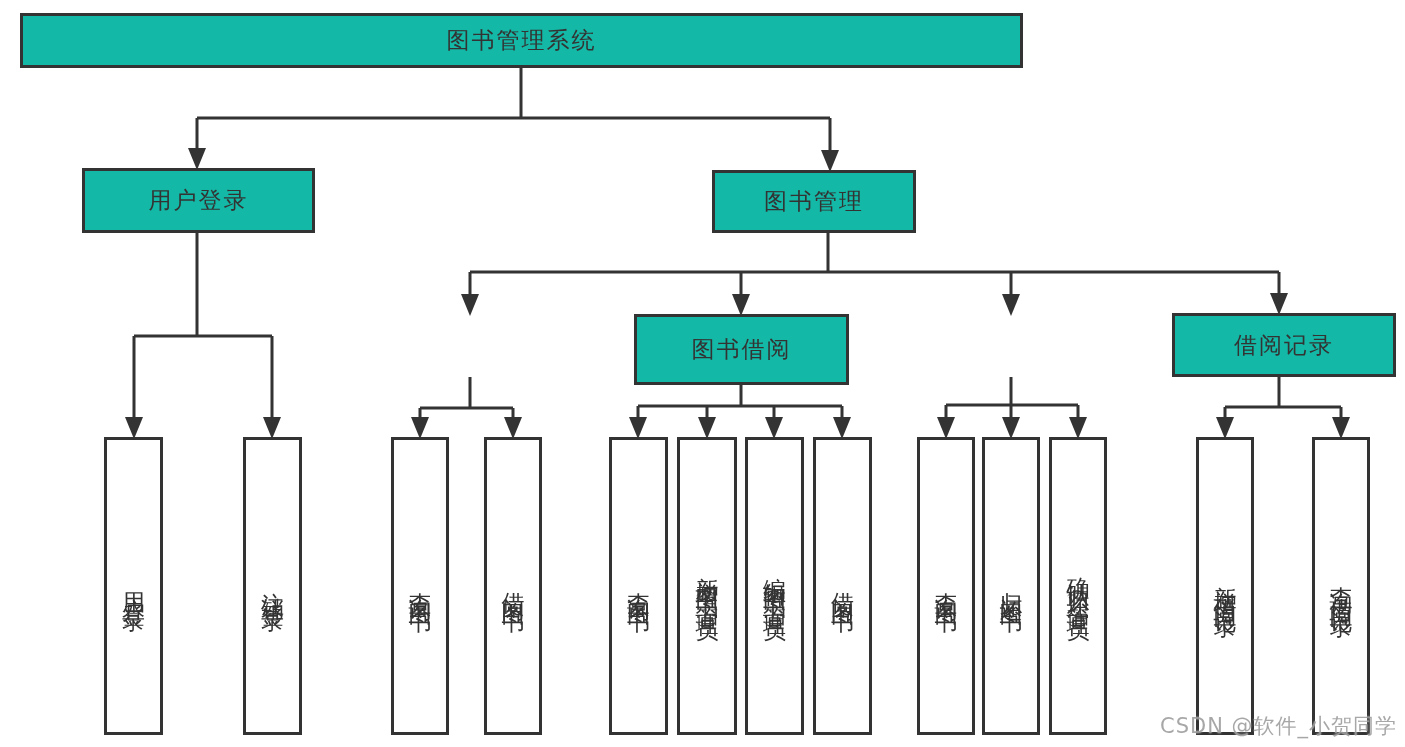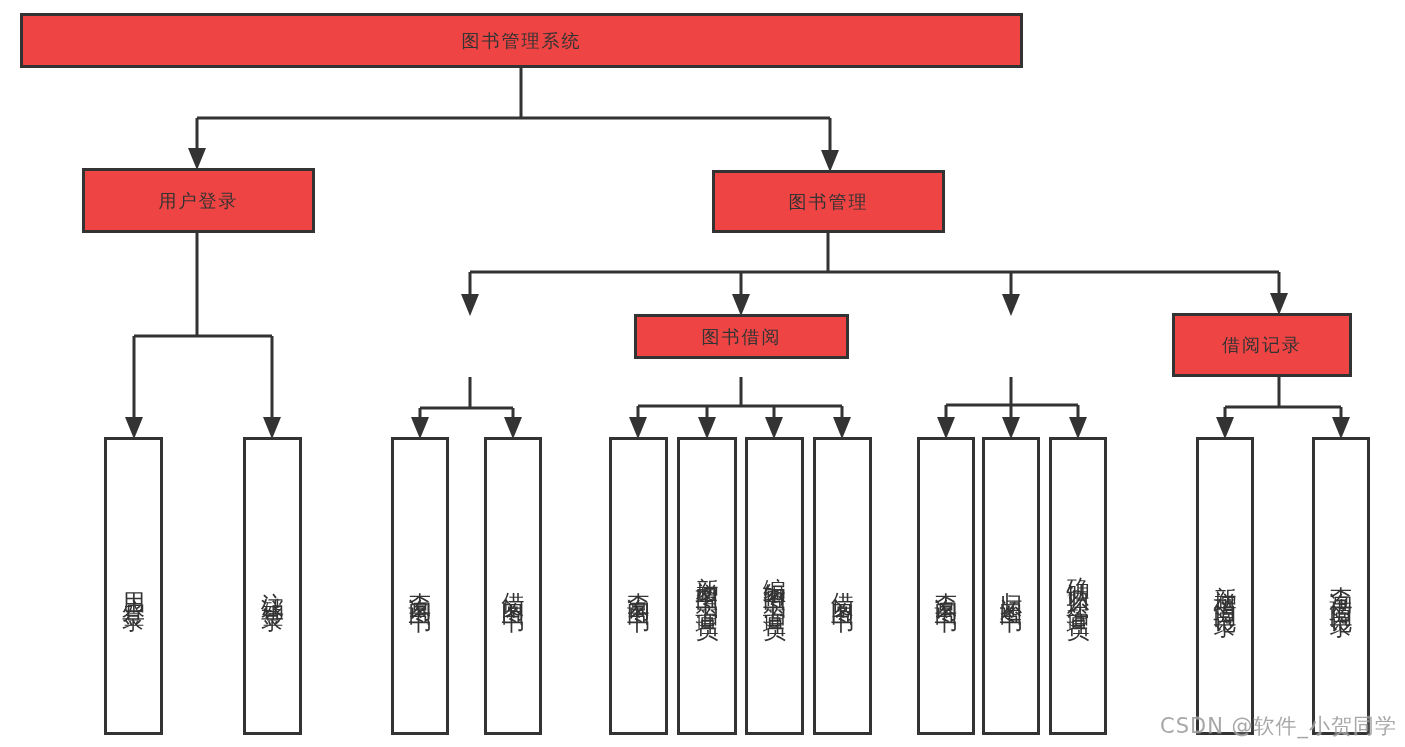--- a/index.html
+++ b/index.html
@@ -12,11 +12,11 @@
   }
   .hbox{
     position:absolute;
-    background:#ef4444;
+    background:#14b8a6;
     border:3px solid #333333;
     box-sizing:border-box;
     display:flex;align-items:center;justify-content:center;
-    font-size:18px;color:#333333;
+    font-size:23px;color:#333333;
     letter-spacing:2px;
     white-space:nowrap;
   }

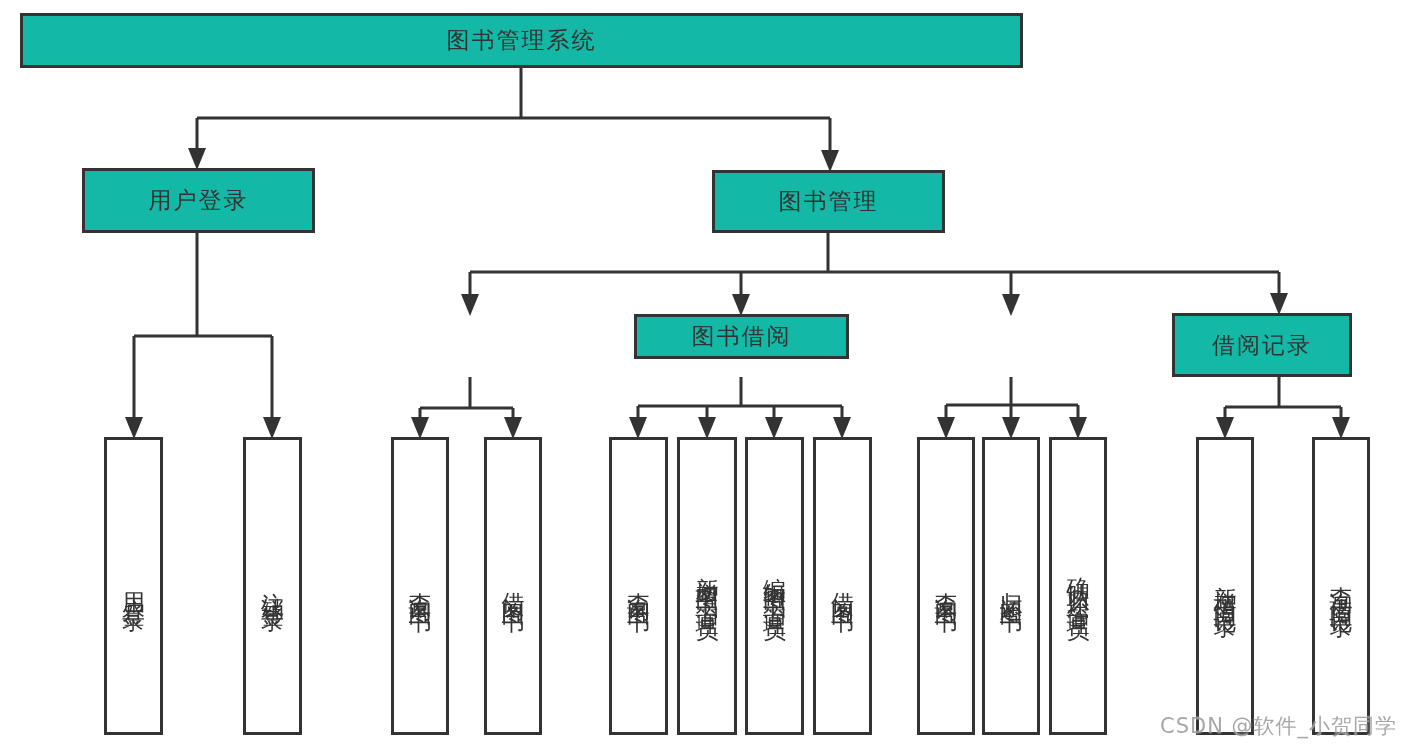--- a/index.html
+++ b/index.html
@@ -99,7 +99,7 @@
   <div class="hbox" style="left:20px;top:13px;width:1003px;height:55px;">图书管理系统</div>
 
   <div class="hbox" style="left:82px;top:168px;width:233px;height:65px;">用户登录</div>
-  <div class="hbox" style="left:712px;top:170px;width:233px;height:63px;">图书管理</div>
+  <div class="hbox" style="left:712px;top:170px;width:204px;height:63px;">图书管理</div>
 
   <div class="hbox" style="left:634px;top:314px;width:215px;height:45px;">图书借阅</div>
   <div class="hbox" style="left:1172px;top:313px;width:180px;height:64px;">借阅记录</div>

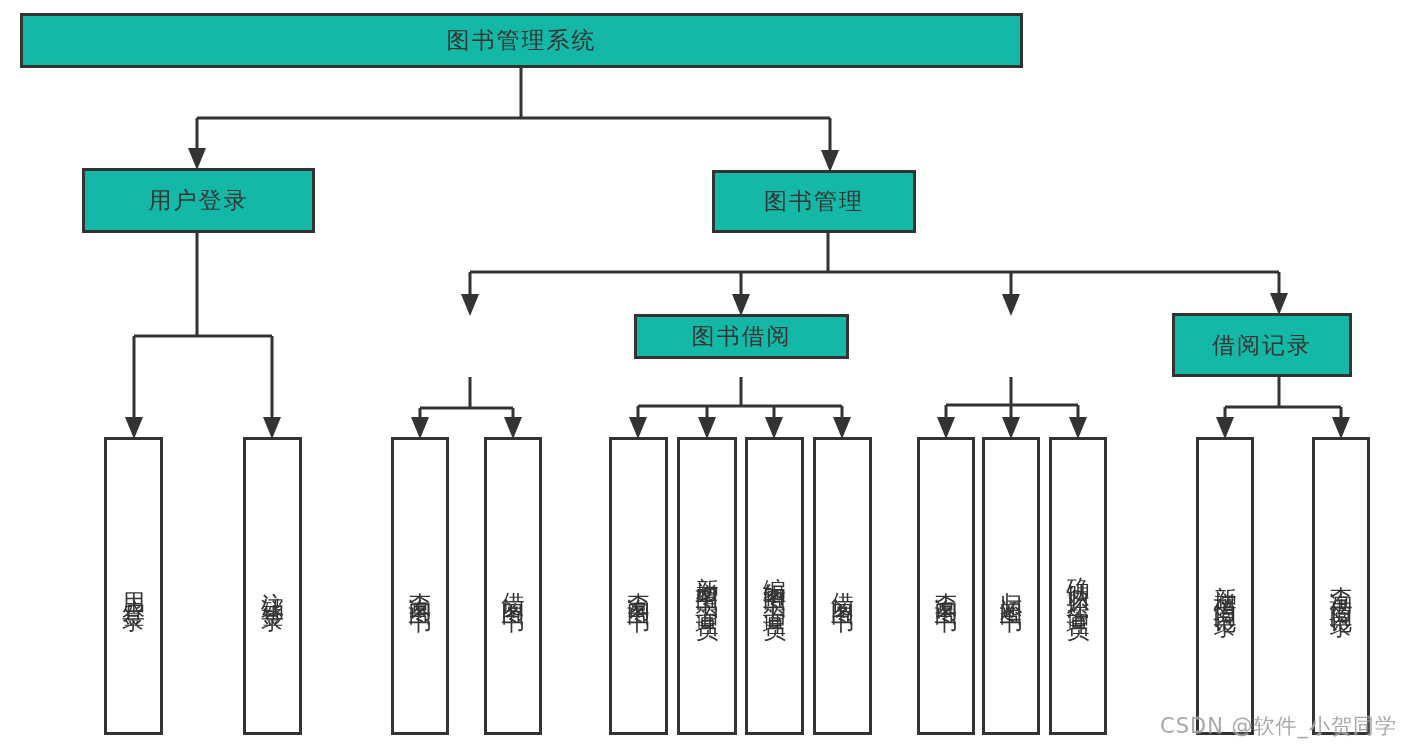--- a/index.html
+++ b/index.html
@@ -101,7 +101,7 @@
   <div class="hbox" style="left:82px;top:168px;width:233px;height:65px;">用户登录</div>
   <div class="hbox" style="left:712px;top:170px;width:204px;height:63px;">图书管理</div>
 
-  <div class="hbox" style="left:634px;top:314px;width:215px;height:45px;">图书借阅</div>
+  <div class="hbox" style="left:634px;top:314px;width:215px;height:71px;">图书借阅</div>
   <div class="hbox" style="left:1172px;top:313px;width:180px;height:64px;">借阅记录</div>
 
   <div class="vbox" style="left:104px;top:437px;width:59px;height:298px;">

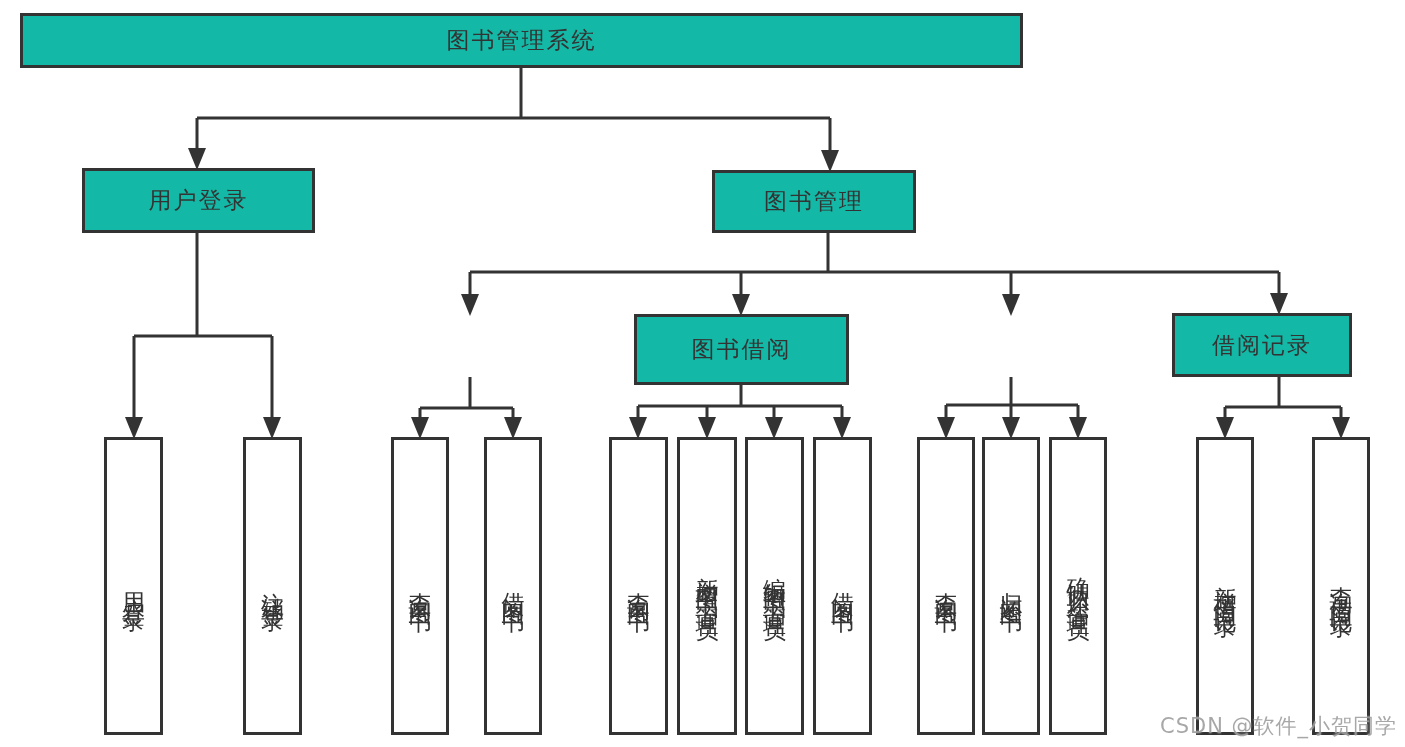--- a/index.html
+++ b/index.html
@@ -102,7 +102,7 @@
   <div class="hbox" style="left:712px;top:170px;width:204px;height:63px;">图书管理</div>
 
   <div class="hbox" style="left:634px;top:314px;width:215px;height:71px;">图书借阅</div>
-  <div class="hbox" style="left:1172px;top:313px;width:180px;height:64px;">借阅记录</div>
+  <div class="hbox" style="left:1172px;top:313px;width:224px;height:64px;">借阅记录</div>
 
   <div class="vbox" style="left:104px;top:437px;width:59px;height:298px;">
     <span>用户登录</span>

